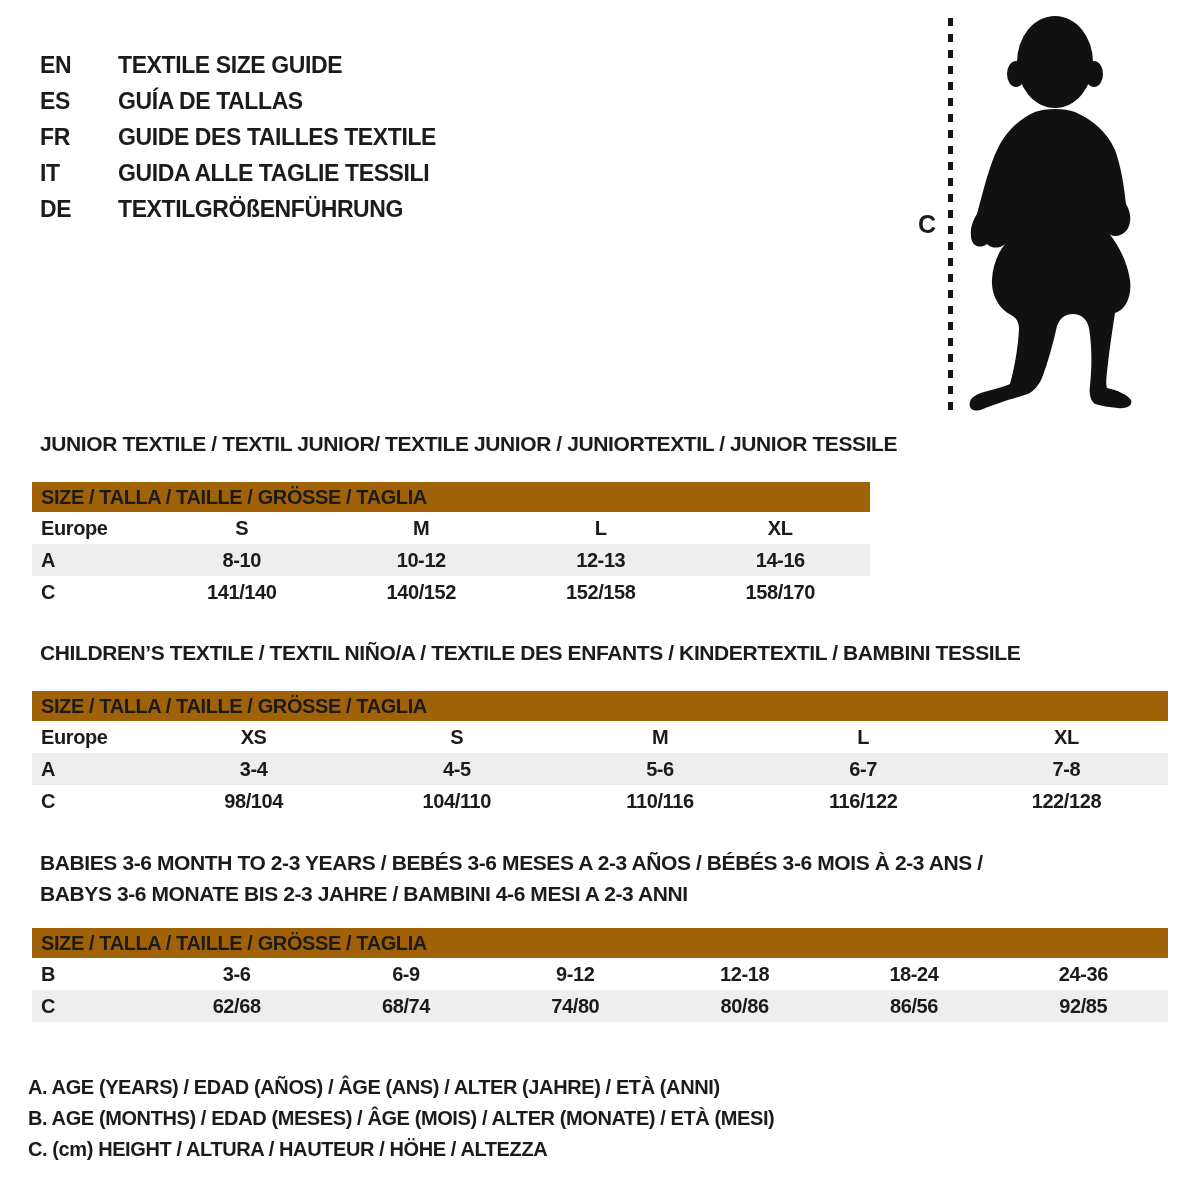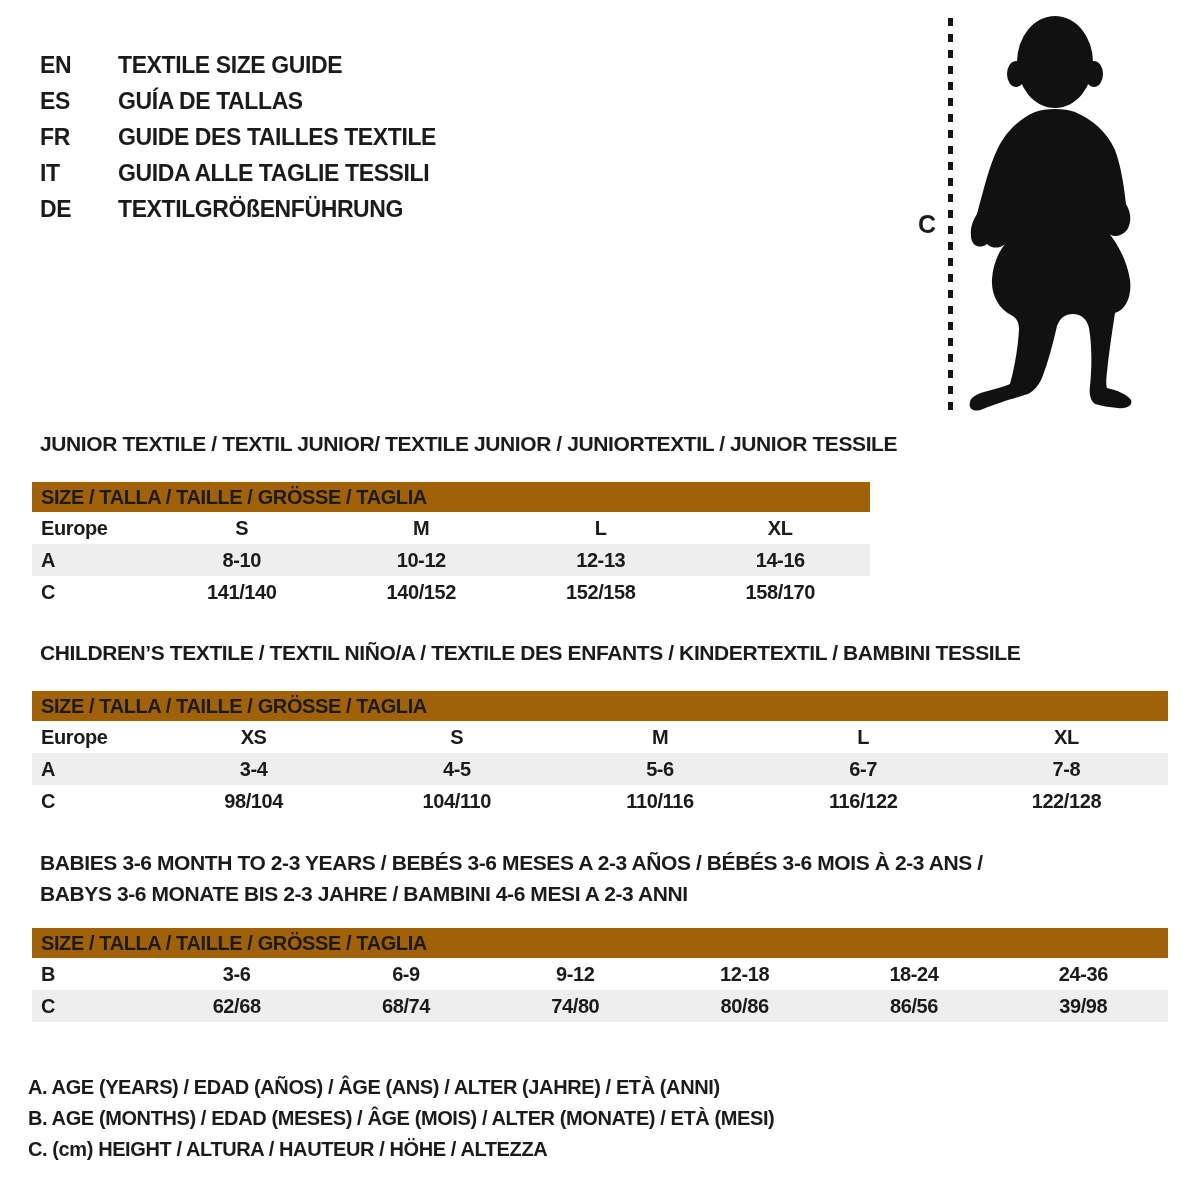--- a/index.html
+++ b/index.html
@@ -182,7 +182,7 @@
     <span class="c">74/80</span>
     <span class="c">80/86</span>
     <span class="c">86/56</span>
-    <span class="c">39/98</span>
+    <span class="c">92/85</span>
   </div>
 </div>
 

